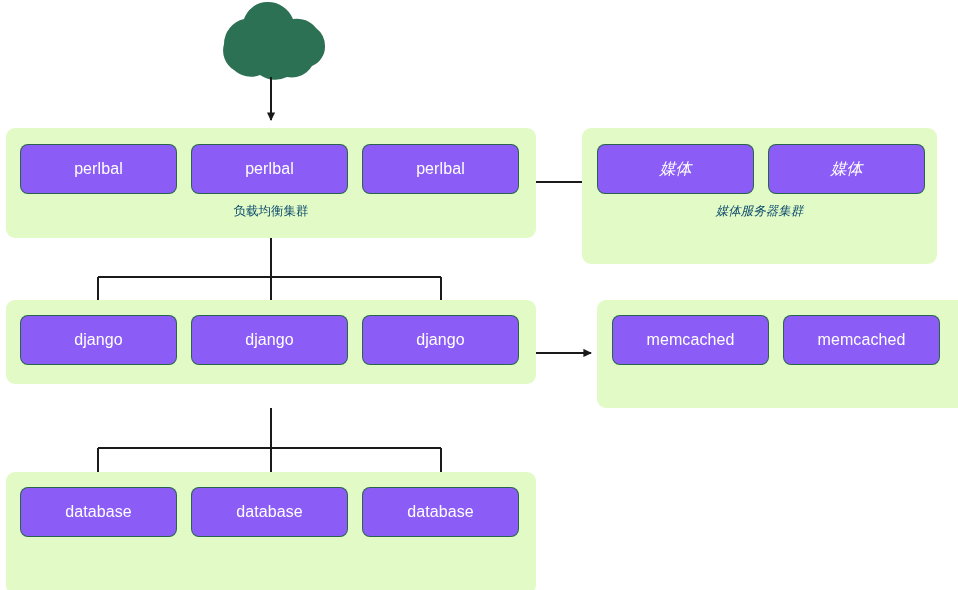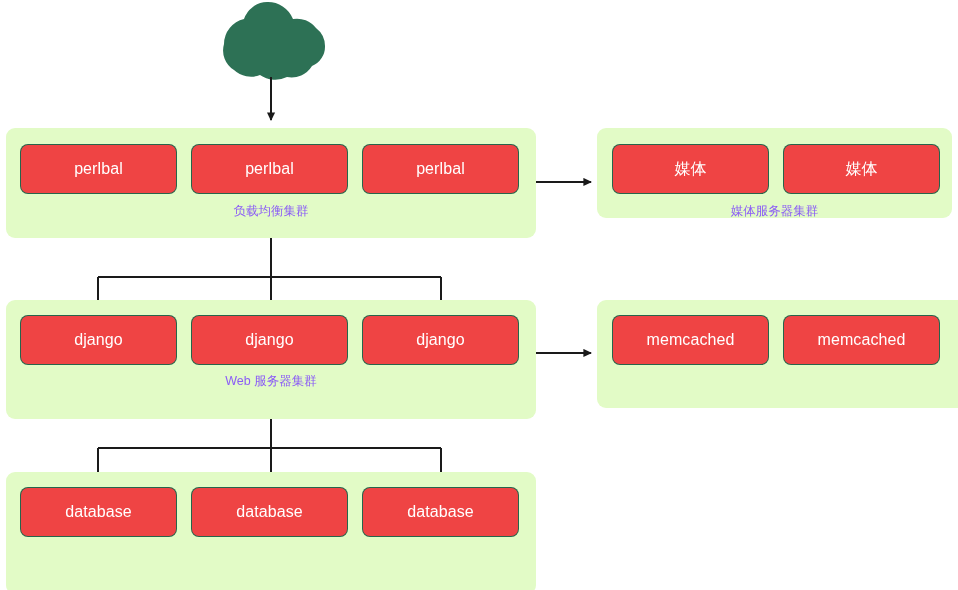--- a/index.html
+++ b/index.html
@@ -42,7 +42,7 @@
   
   .node {
     position: absolute;
-    background: #ef4444;
+    background: #8b5cf6;
     border-radius: 7px;
     box-sizing: border-box;
     display: flex;

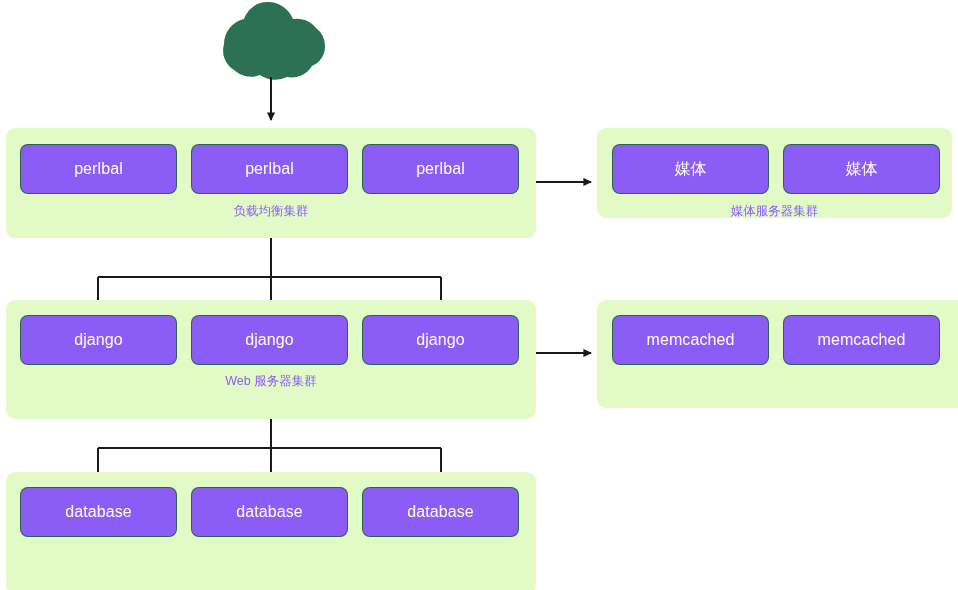--- a/index.html
+++ b/index.html
@@ -153,7 +153,7 @@
         </div>
         <div class="caption" style="top: 76px;">负载均衡集群</div>
       </div>
-      <div class="panel" style="left: 597px; top: 128px; width: 355px; height: 90px;">
+      <div class="panel" style="left: 582px; top: 128px; width: 355px; height: 136px; font-style: italic;">
         <div class="node-row">
           <div class="node" style="left: 16px; top: 17px; width: 155px; height: 48px;">
             <span class="node-label cjk">媒体</span>

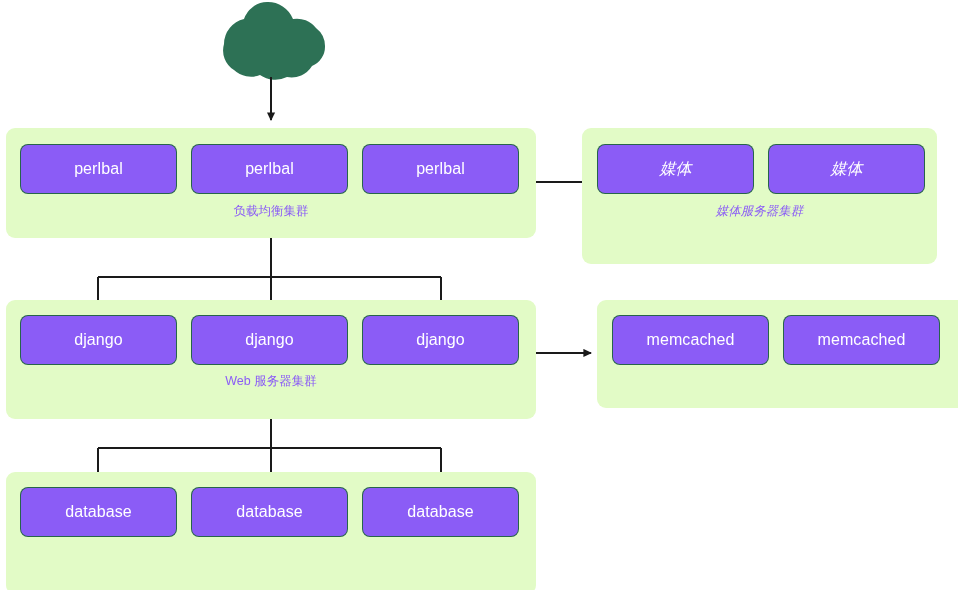--- a/index.html
+++ b/index.html
@@ -67,7 +67,7 @@
     width: 100%;
     left: 0;
     text-align: center;
-    color: #8b5cf6;
+    color: #0c4a6e;
     font-size: 12.5px;
     line-height: 1.2;
     white-space: nowrap;

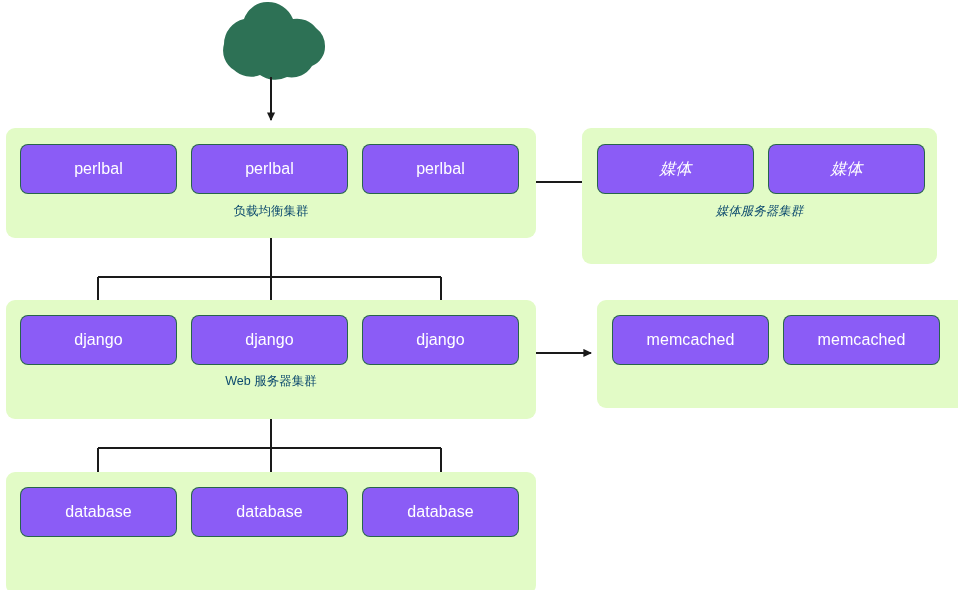--- a/index.html
+++ b/index.html
@@ -164,7 +164,7 @@
         </div>
         <div class="caption" style="top: 76px;">媒体服务器集群</div>
       </div>
-      <div class="panel" style="left: 6px; top: 300px; width: 530px; height: 119px;">
+      <div class="panel" style="left: 6px; top: 300px; width: 530px; height: 84px;">
         <div class="node-row">
           <div class="node" style="left: 15px; top: 16px; width: 155px; height: 48px;">
             <span class="node-label">django</span>

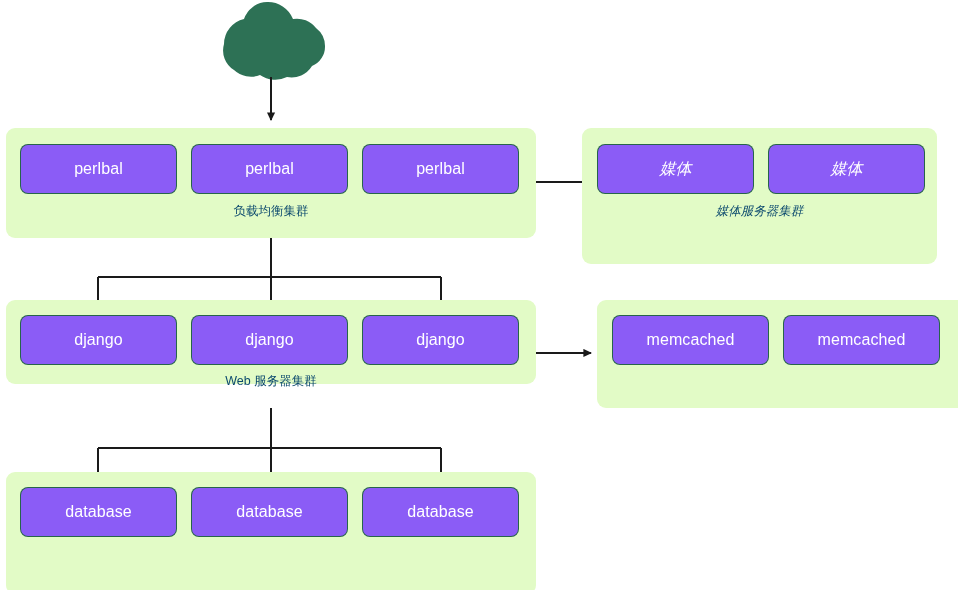--- a/index.html
+++ b/index.html
@@ -176,7 +176,6 @@
             <span class="node-label">django</span>
           </div>
         </div>
-        <div class="caption" style="top: 74px;">Web 服务器集群</div>
       </div>
       <div class="panel" style="left: 597px; top: 300px; width: 395px; height: 108px;">
         <div class="node-row">

